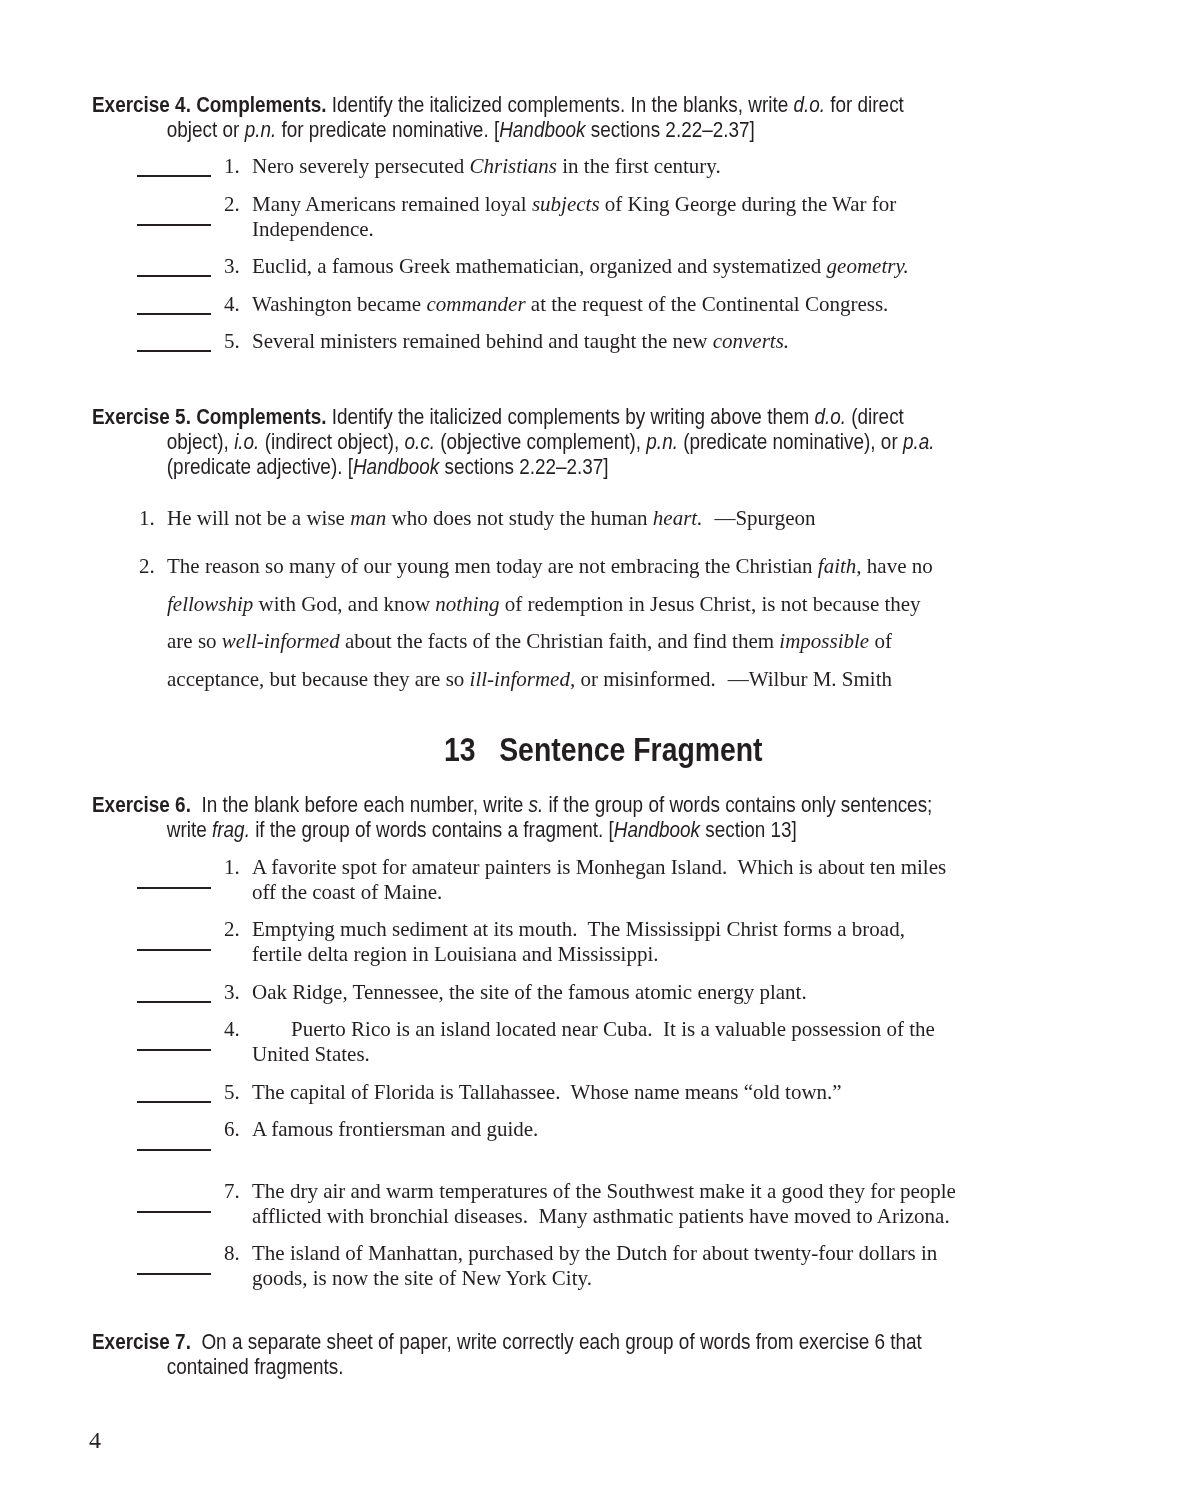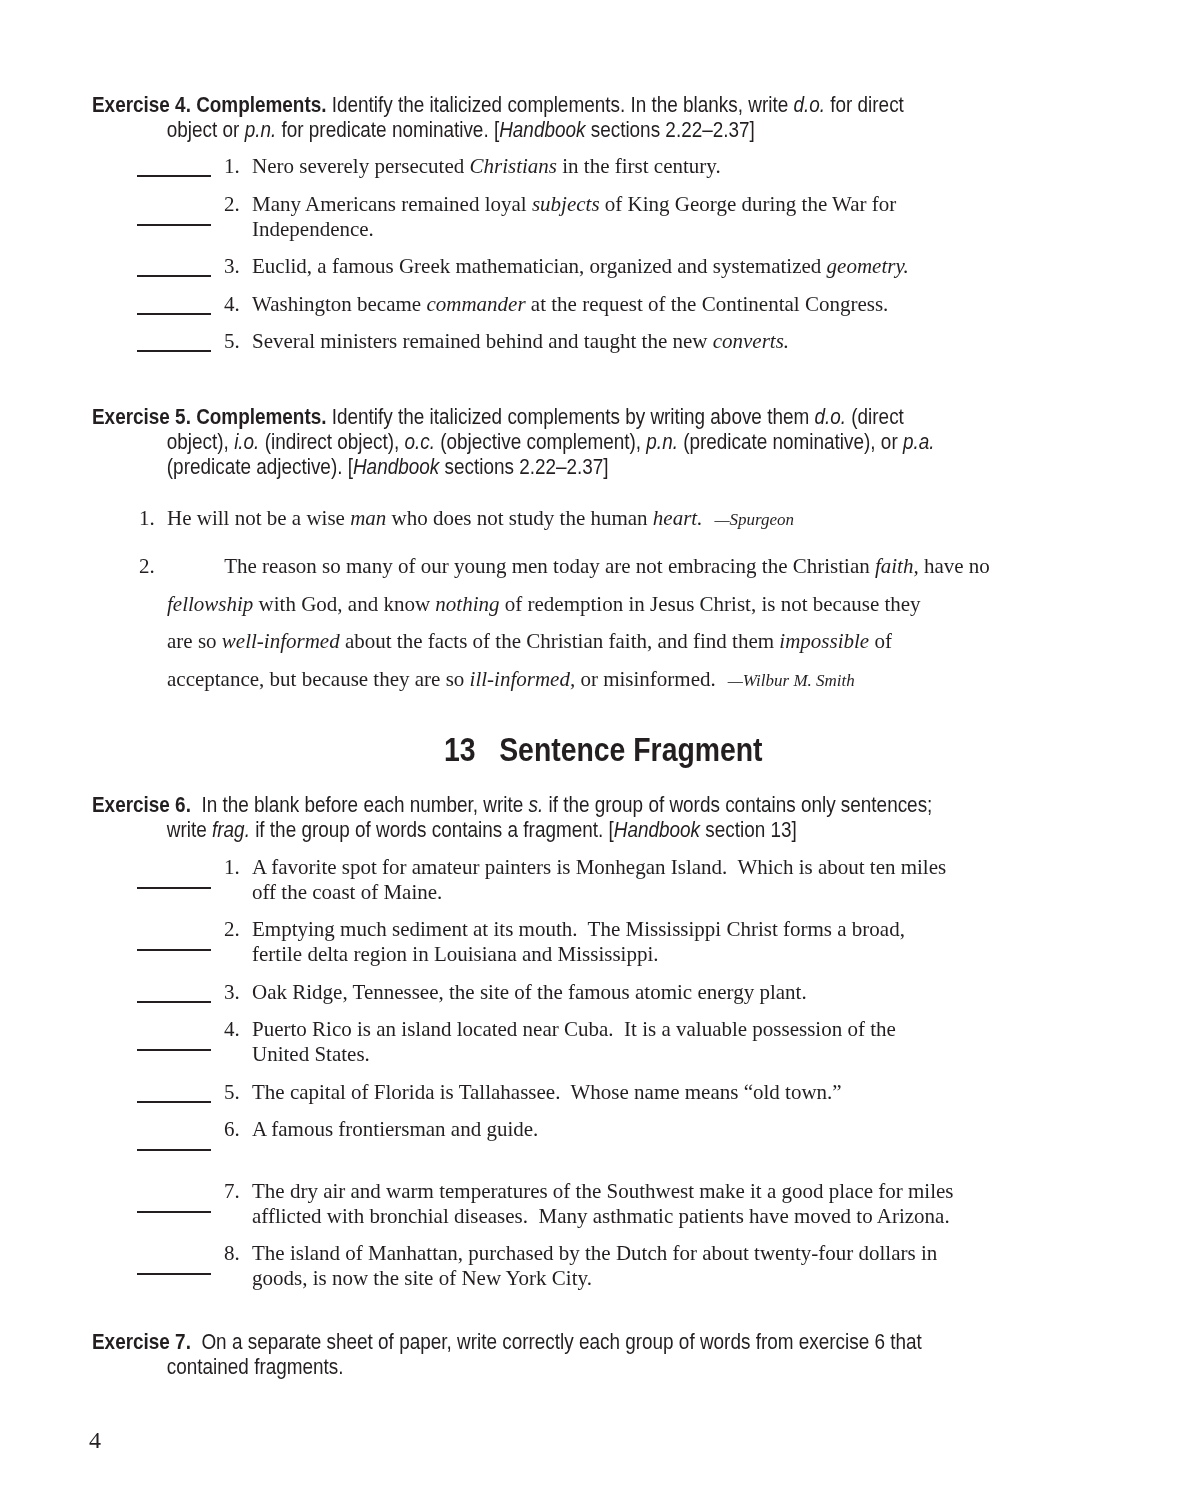--- a/index.html
+++ b/index.html
@@ -35,7 +35,7 @@
   }
   .quote .num { position: absolute; left: 0; }
   .quote .txt { position: absolute; left: 28px; width: 880px; }
-  .attr { font-style: italic; font-size: 17px; margin-left: 12px; }
+  .attr { font-size: 21px; margin-left: 12px; }
 
   .section-title {
     position: absolute; left: 0; width: 1200px; top: 730px; text-align: center;

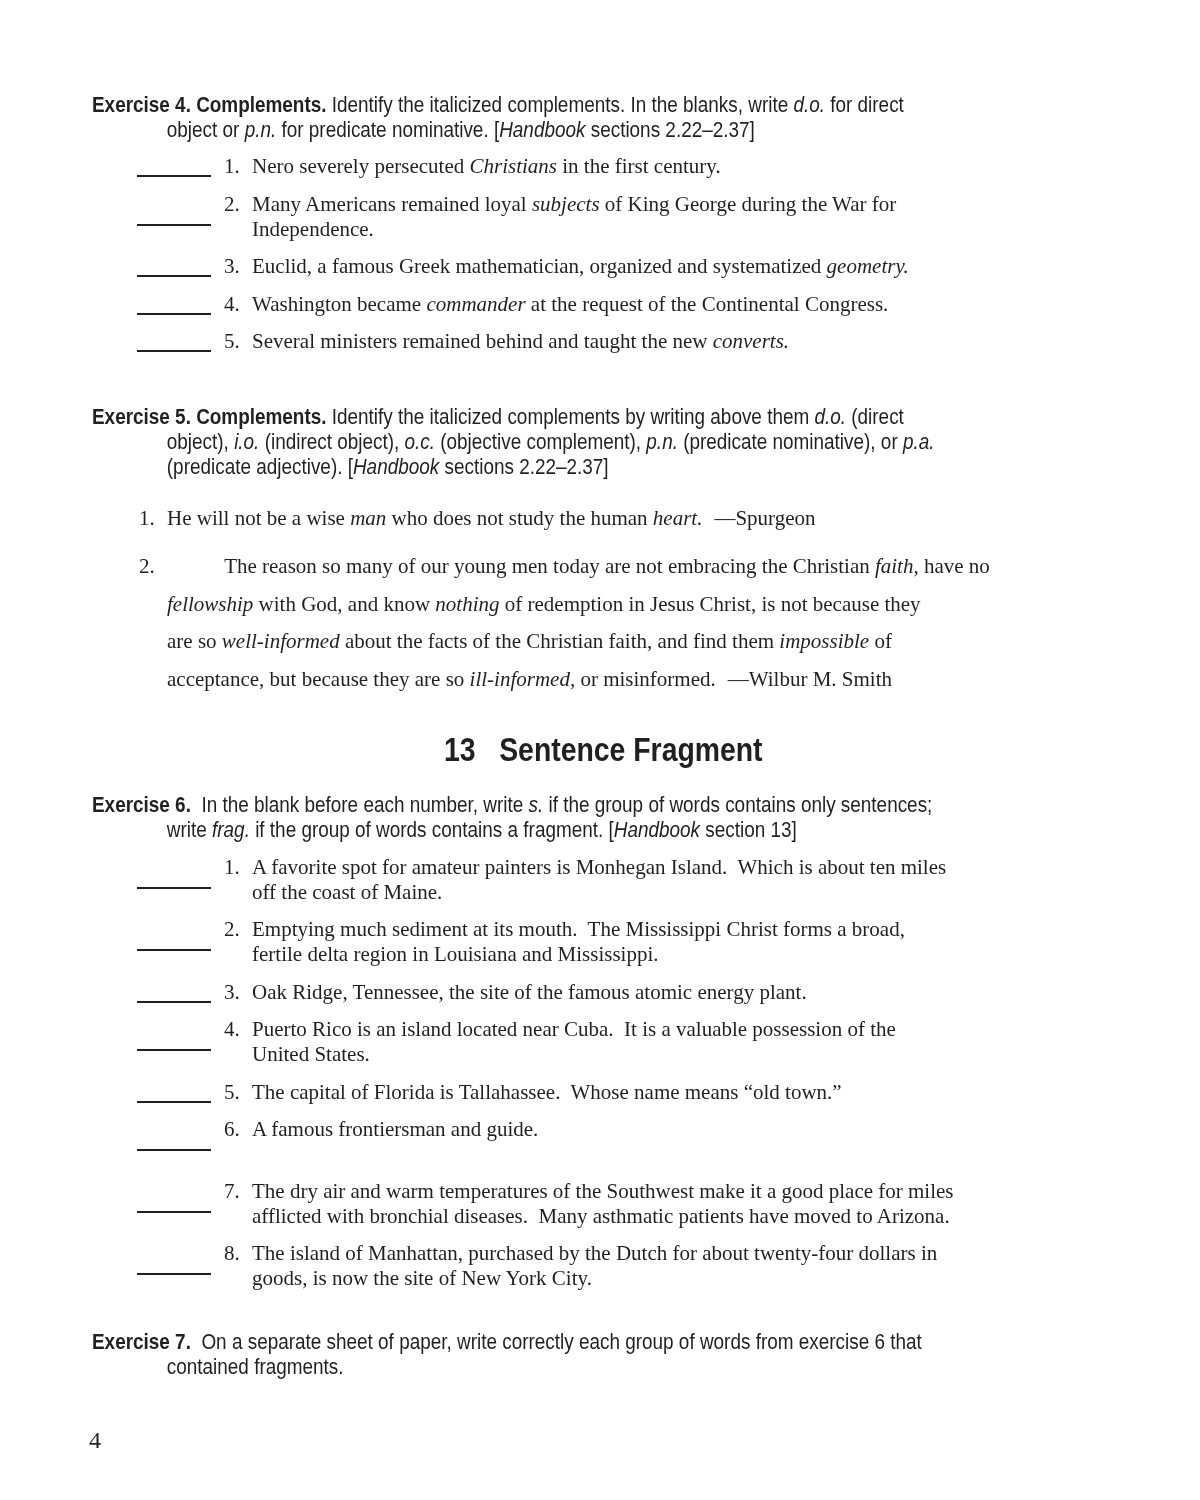--- a/index.html
+++ b/index.html
@@ -112,7 +112,7 @@
       <div class="quote" style="top: 548px;">
         <span class="num">2.</span>
         <div class="txt">
-          <div style="white-space: pre; text-align: center;"><span>The reason so many of our young men today are not embracing the Christian </span><i>faith,</i><span> have no</span></div>
+          <div style="white-space: pre;"><span>The reason so many of our young men today are not embracing the Christian </span><i>faith,</i><span> have no</span></div>
           <div style="white-space: pre;"><i>fellowship</i><span> with God, and know </span><i>nothing</i><span> of redemption in Jesus Christ, is not because they</span></div>
           <div style="white-space: pre;"><span>are so </span><i>well-informed</i><span> about the facts of the Christian faith, and find them </span><i>impossible</i><span> of</span></div>
           <div style="white-space: pre;"><span>acceptance, but because they are so </span><i>ill-informed,</i><span> or misinformed.</span><span class="attr">—Wilbur M. Smith</span></div>

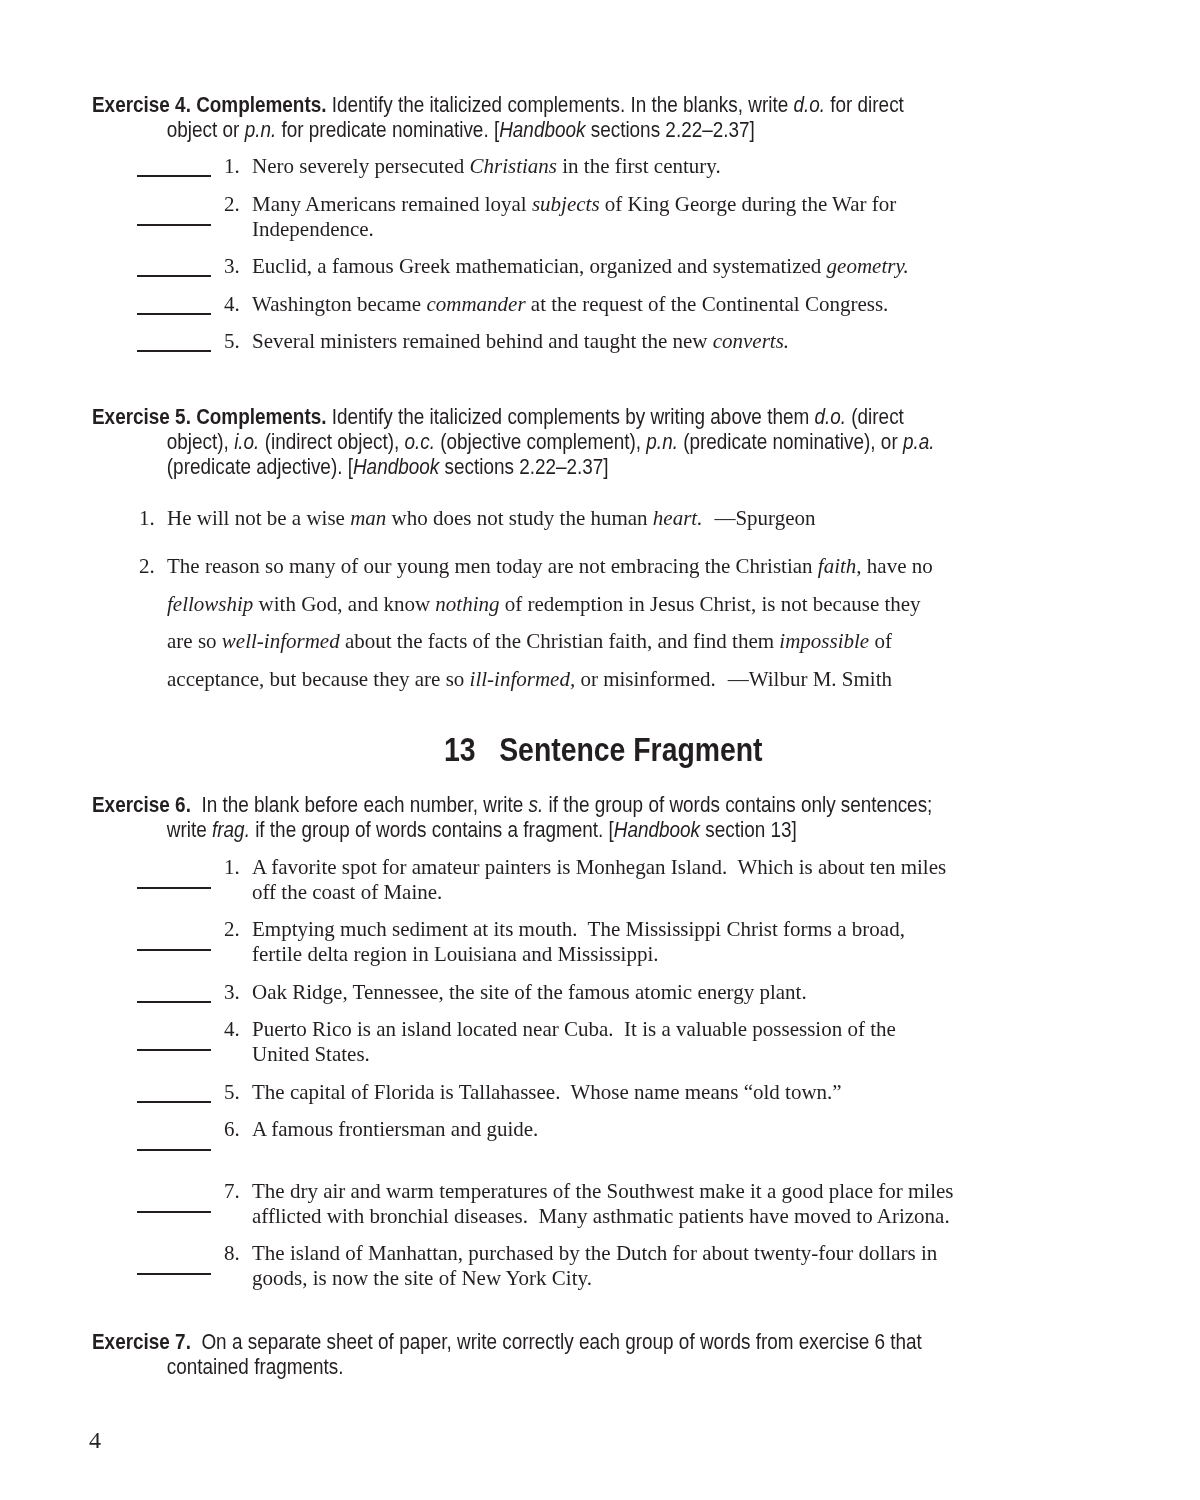--- a/index.html
+++ b/index.html
@@ -156,7 +156,7 @@
         <div class="blank" style="top: 32px; height: 0px;"></div>
         <span class="num">4.</span>
         <div class="txt">
-          <div style="white-space: pre;"><span>Puerto Rico is an island located near Cuba.  It is a valuable possession of the</span></div>
+          <div style="white-space: pre; margin-left: 39px;"><span>Puerto Rico is an island located near Cuba.  It is a valuable possession of the</span></div>
           <div style="white-space: pre;"><span>United States.</span></div>
         </div>
       </div>

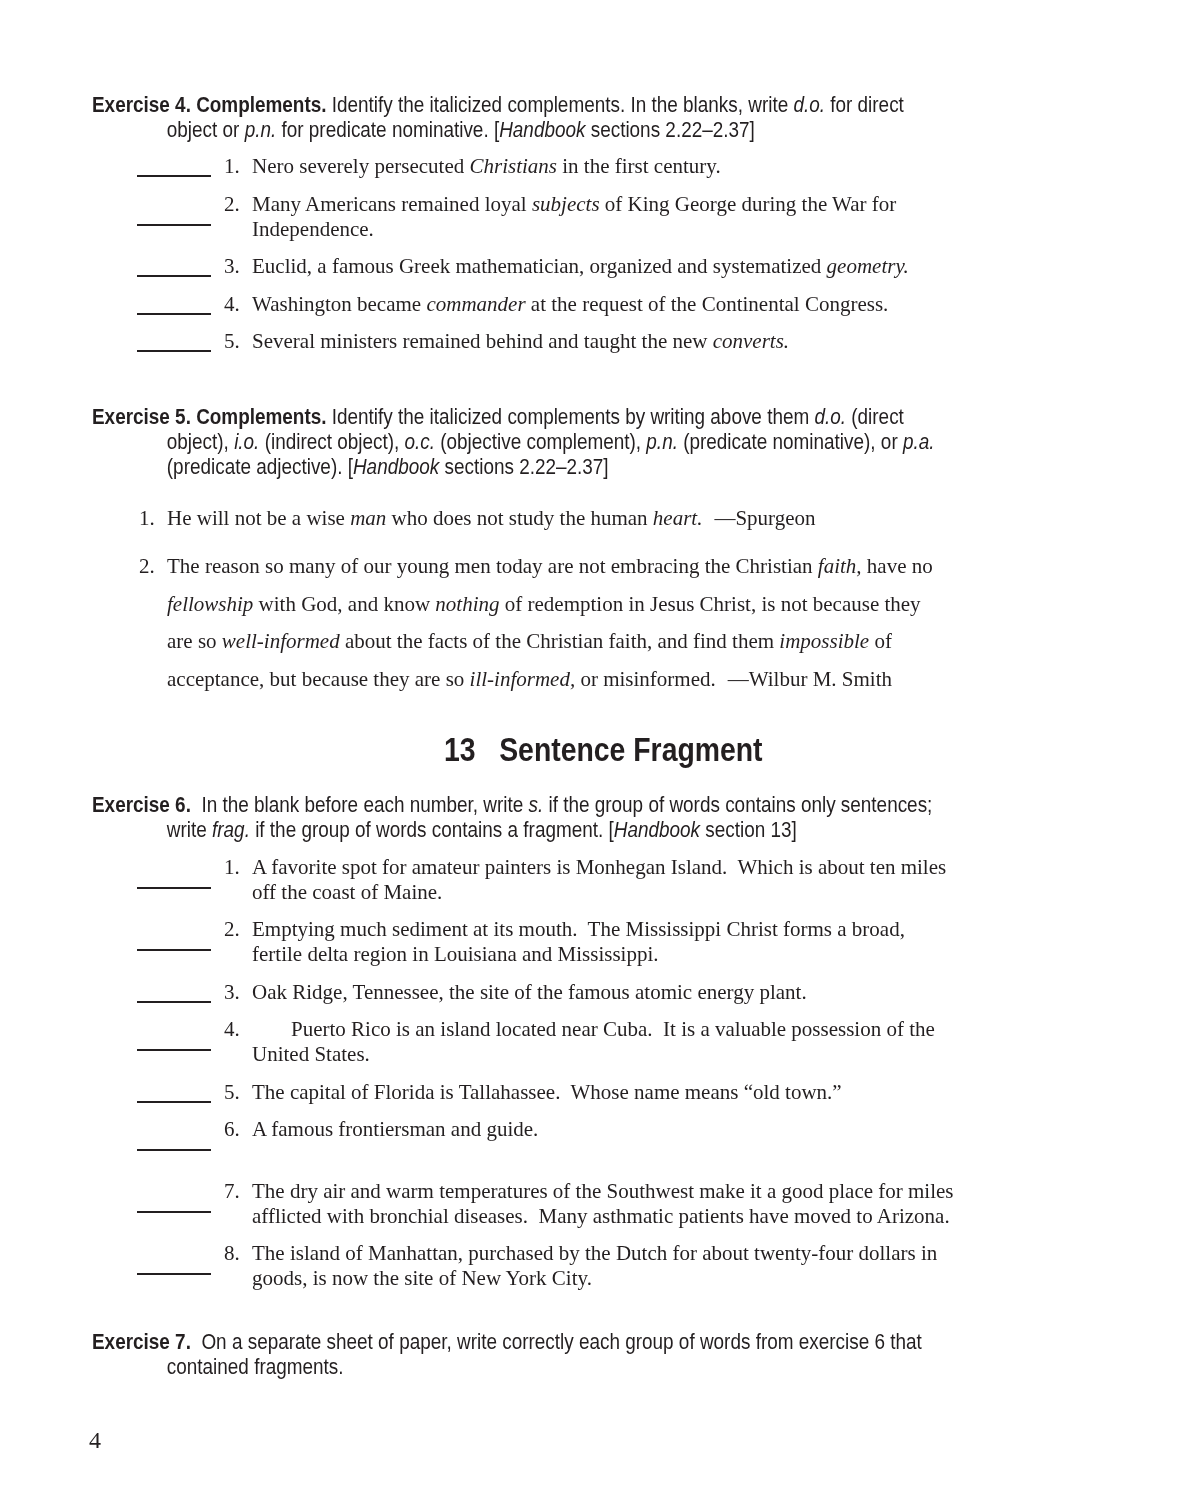--- a/index.html
+++ b/index.html
@@ -178,7 +178,7 @@
         <div class="blank" style="top: 32px; height: 0px;"></div>
         <span class="num">7.</span>
         <div class="txt">
-          <div style="white-space: pre;"><span>The dry air and warm temperatures of the Southwest make it a good place for miles</span></div>
+          <div style="white-space: pre;"><span>The dry air and warm temperatures of the Southwest make it a good they for people</span></div>
           <div style="white-space: pre;"><span>afflicted with bronchial diseases.  Many asthmatic patients have moved to Arizona.</span></div>
         </div>
       </div>

